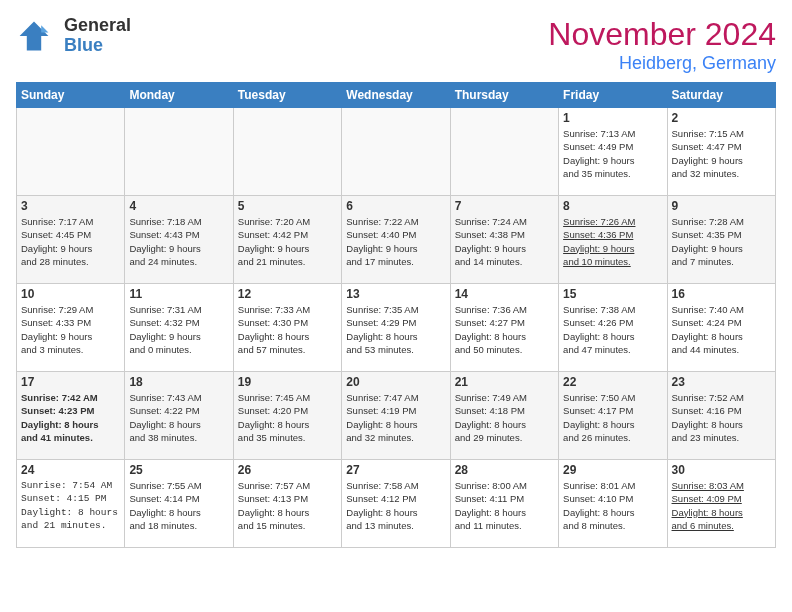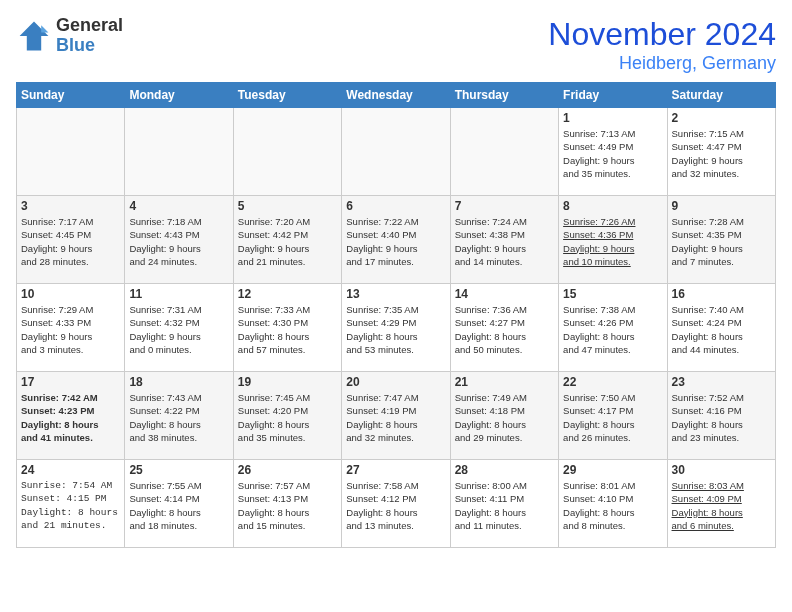--- a/index.html
+++ b/index.html
@@ -25,7 +25,7 @@
     .logo {
       display: flex;
       align-items: center;
-      gap: 4px;
+      gap: 12px;
     }
     .logo-text {
       font-size: 18px;

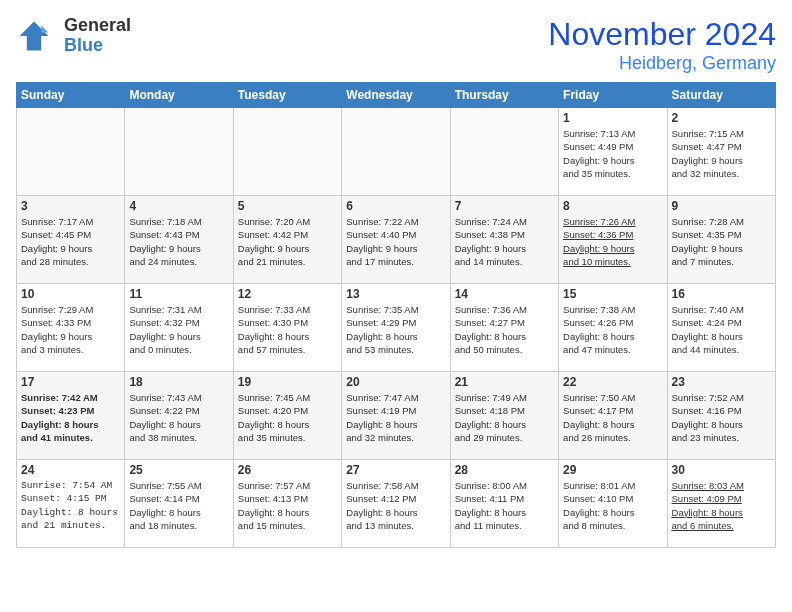--- a/index.html
+++ b/index.html
@@ -44,7 +44,7 @@
     .month-title {
       font-size: 32px;
       font-weight: normal;
-      color: #1d4ed8;
+      color: #be185d;
     }
     .location {
       font-size: 18px;

